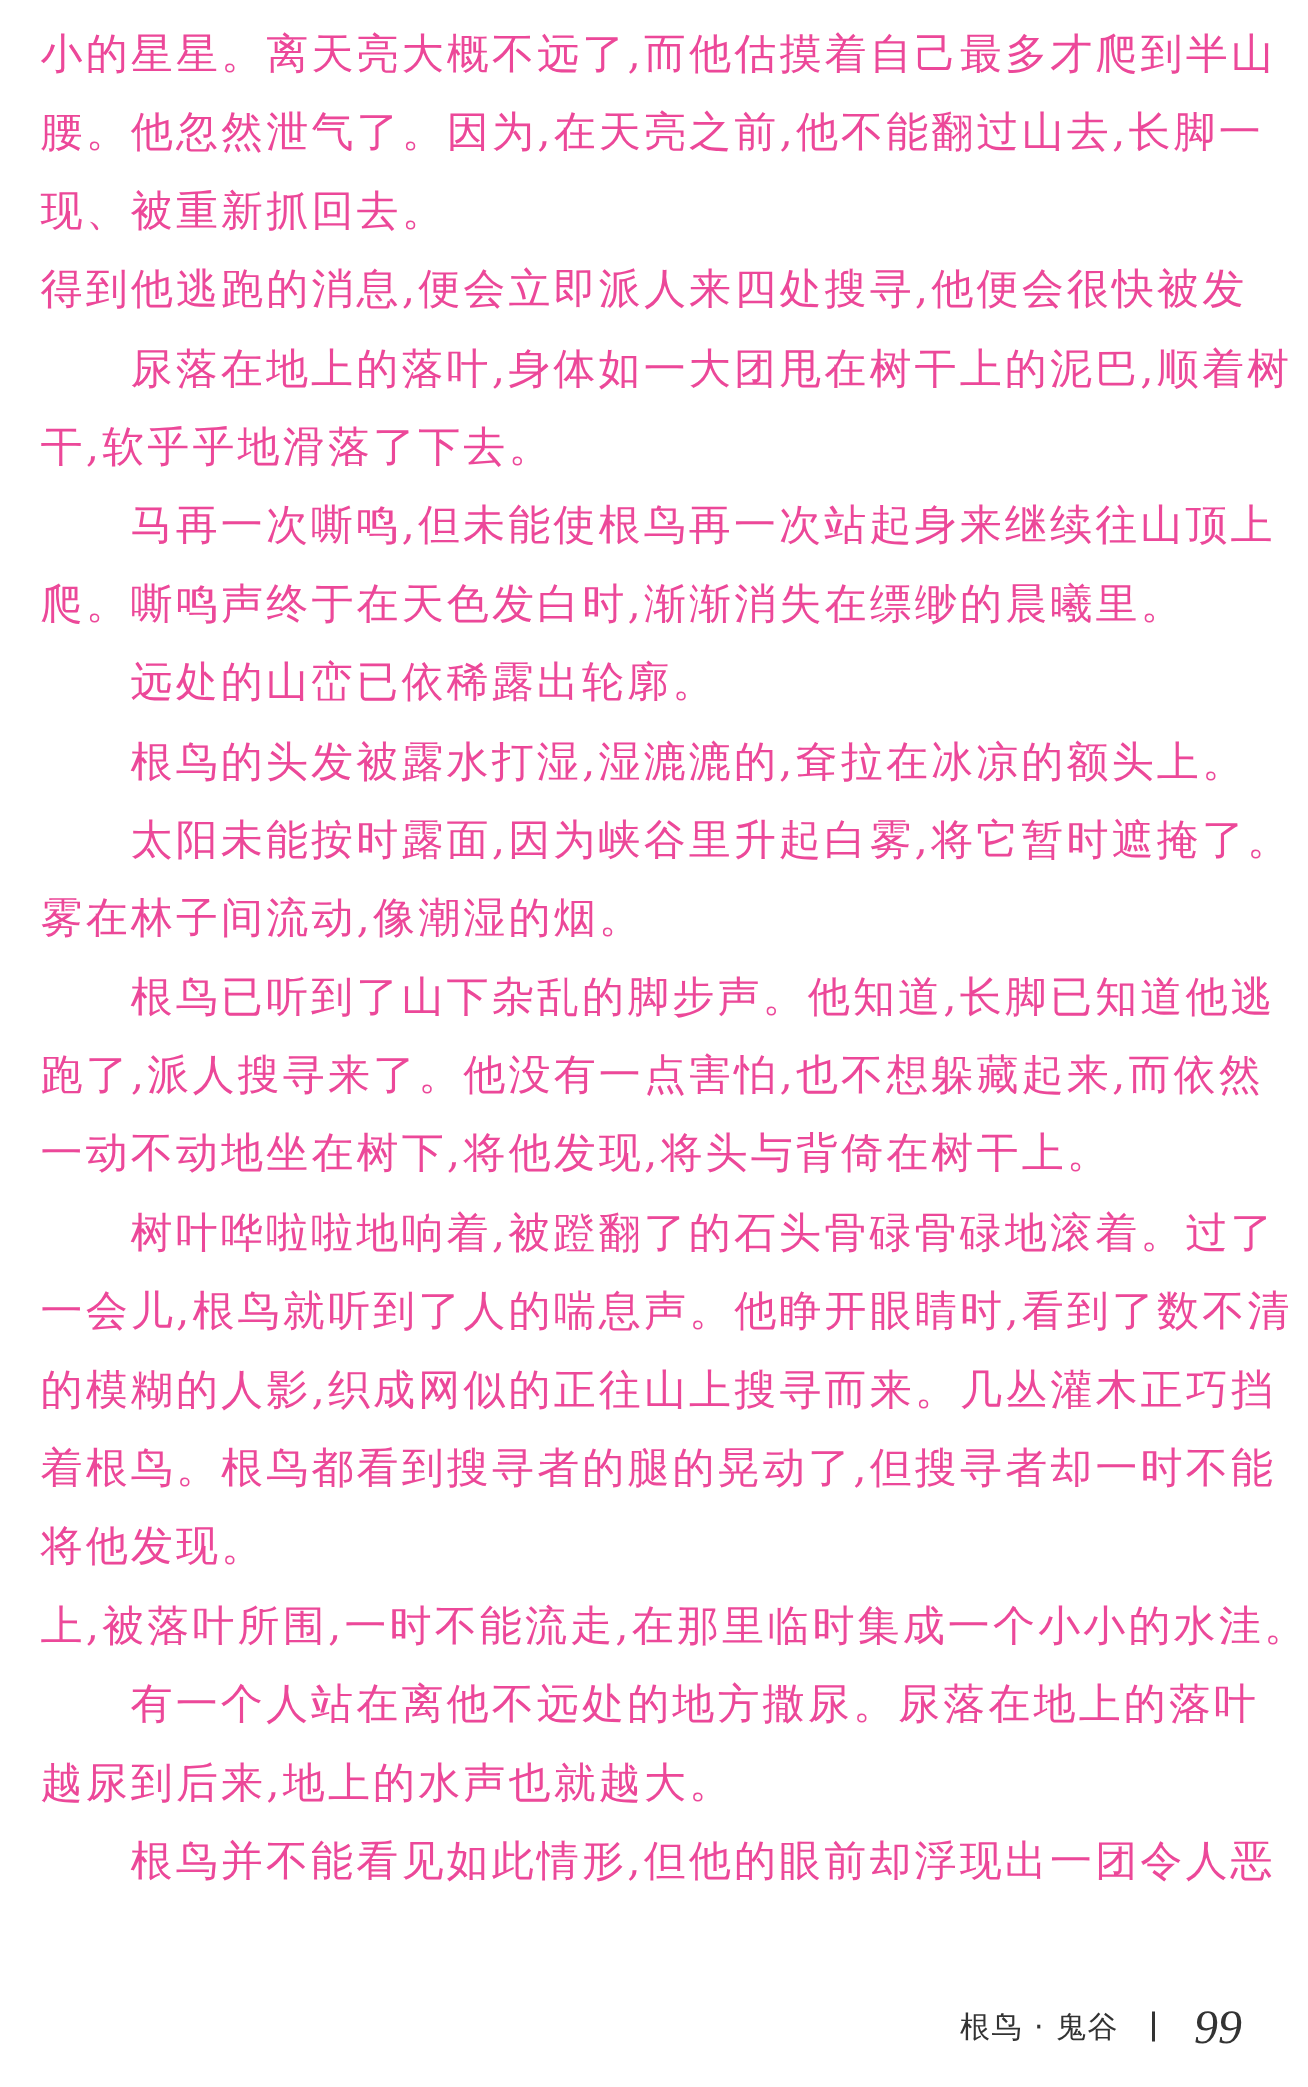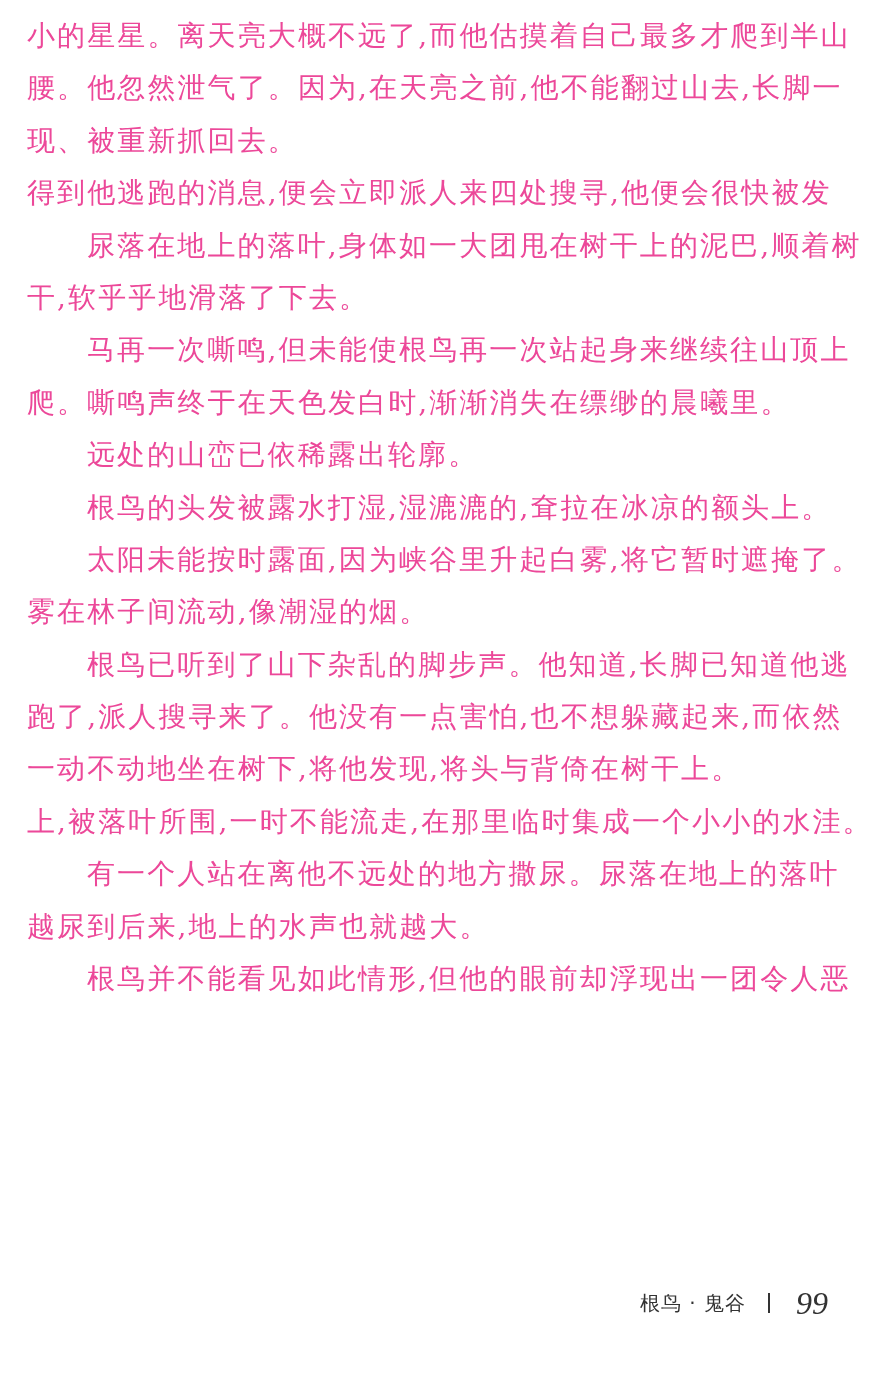--- a/index.html
+++ b/index.html
@@ -59,6 +59,13 @@
       <span class="line">一动不动地坐在树下,将他发现,将头与背倚在树干上。</span>
     </div>
     <div class="para">
+      <span class="line indent">树叶哗啦啦地响着,被蹬翻了的石头骨碌骨碌地滚着。过了</span>
+      <span class="line">一会儿,根鸟就听到了人的喘息声。他睁开眼睛时,看到了数不清</span>
+      <span class="line">的模糊的人影,织成网似的正往山上搜寻而来。几丛灌木正巧挡</span>
+      <span class="line">着根鸟。根鸟都看到搜寻者的腿的晃动了,但搜寻者却一时不能</span>
+      <span class="line">将他发现。</span>
+    </div>
+    <div class="para">
       <span class="line">上,被落叶所围,一时不能流走,在那里临时集成一个小小的水洼。</span>
       <span class="line indent">有一个人站在离他不远处的地方撒尿。尿落在地上的落叶</span>
       <span class="line">越尿到后来,地上的水声也就越大。</span>

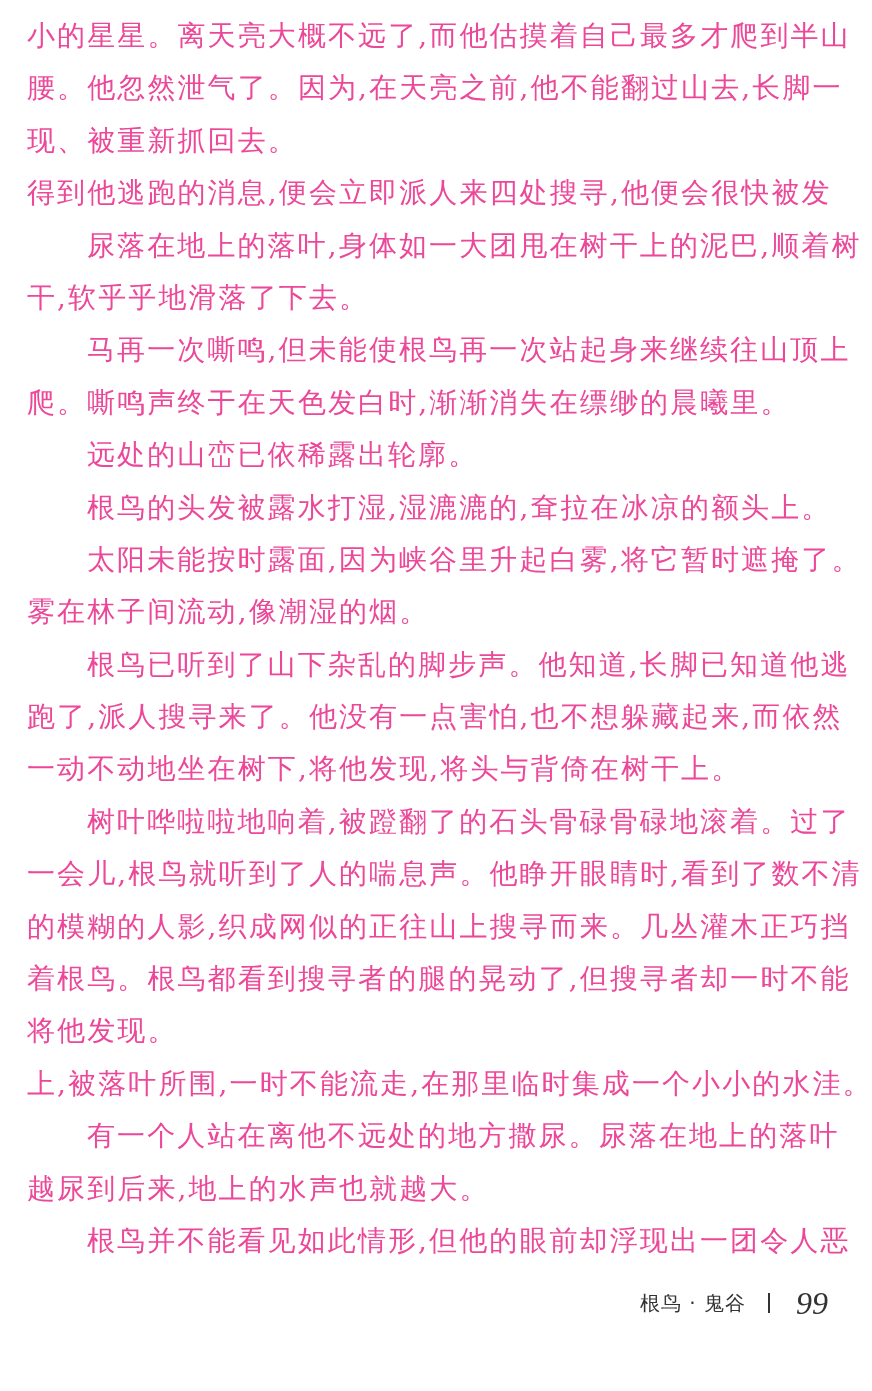--- a/index.html
+++ b/index.html
@@ -16,7 +16,7 @@
   }
   .indent { padding-left:60px; }
   .footer {
-    position:absolute; left:640px; top:1288px; height:30px;
+    position:absolute; left:640px; top:1336px; height:30px;
     display:flex; align-items:center;
     font-family: "DejaVu Sans", "Liberation Sans", sans-serif;
     color:#333; font-size:20px;

